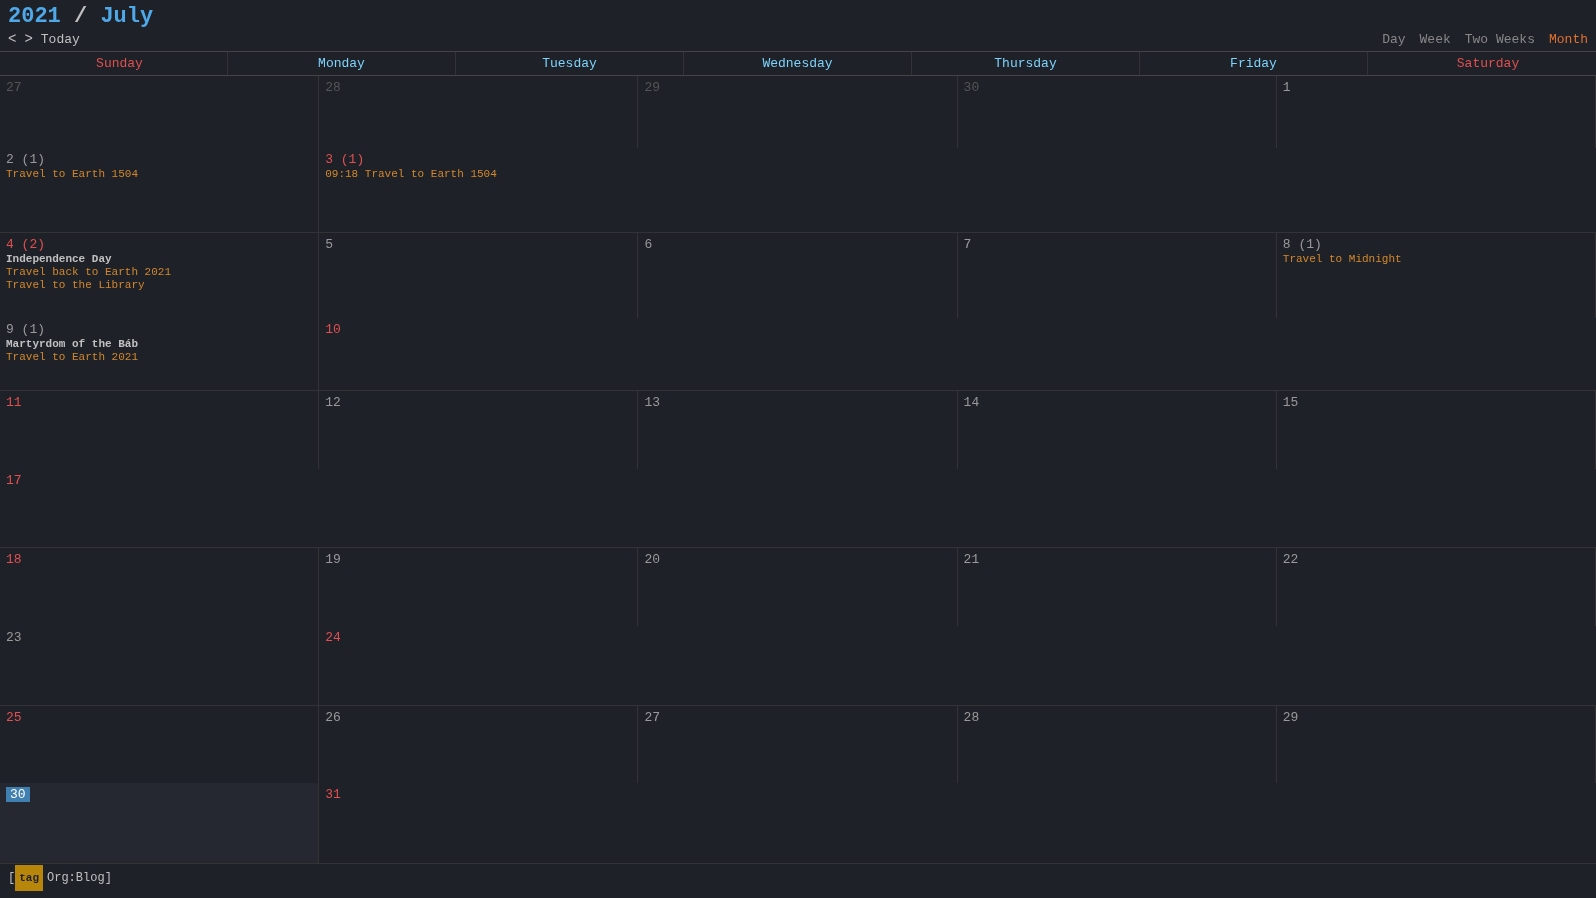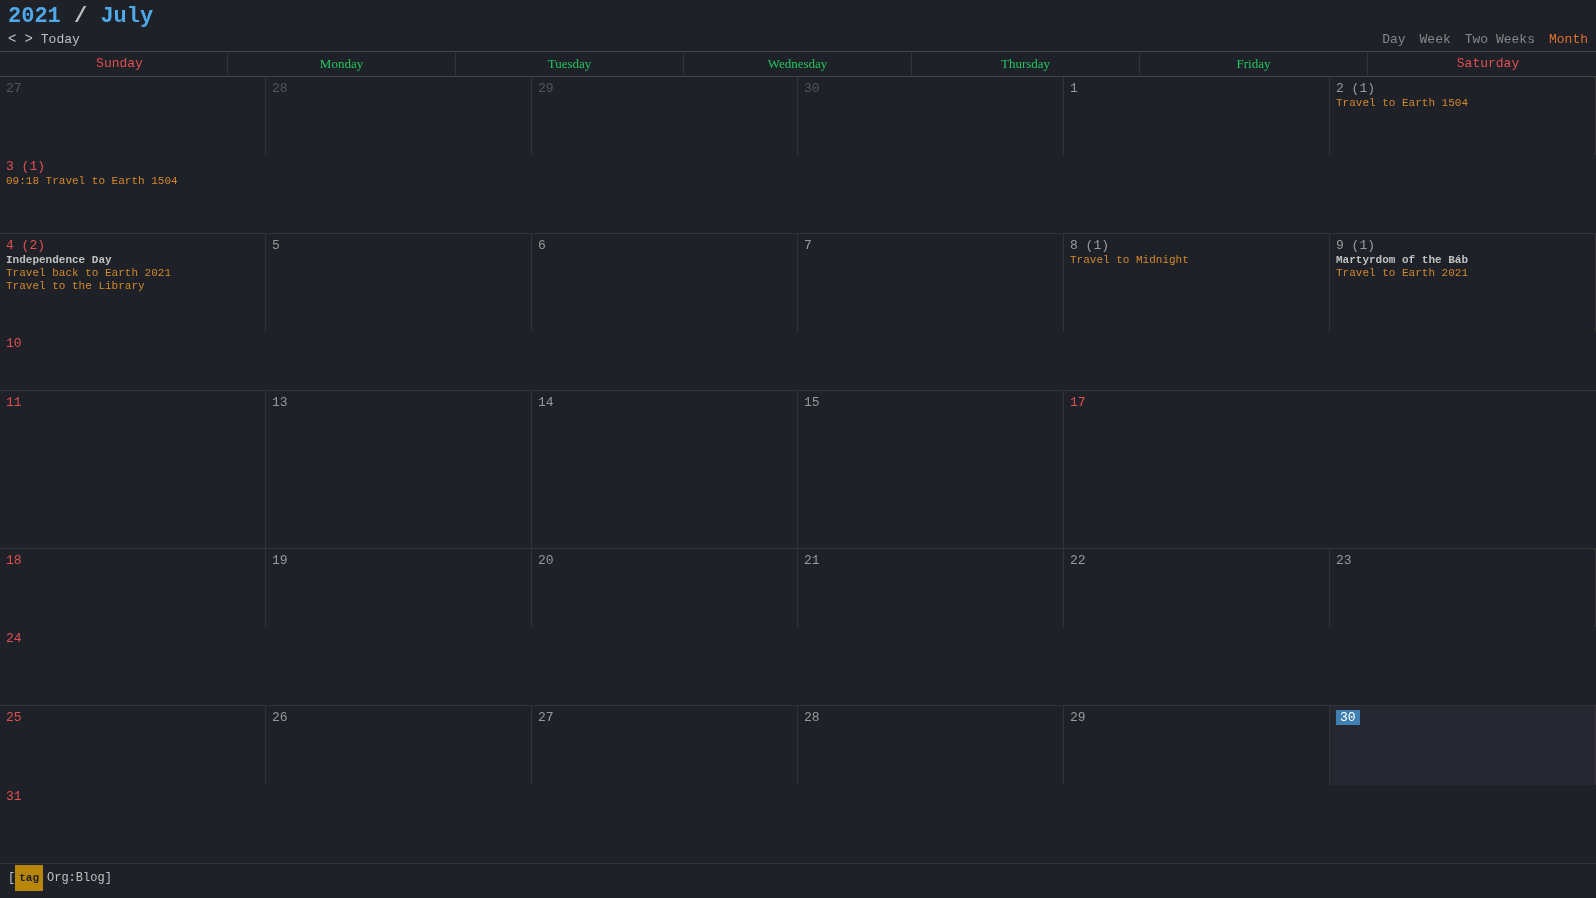--- a/index.html
+++ b/index.html
@@ -81,7 +81,7 @@
     }
     .day-header:last-child { border-right: none; }
     .day-header.weekend { color: #e05050; padding-left: 12px; }
-    .day-header.weekday { color: #22c55e; font-family: Liberation Serif, serif; }
+    .day-header.weekday { color: #7dd3fc; }
     #calendar-grid {
       display: grid;
       grid-template-rows: repeat(5, 1fr);

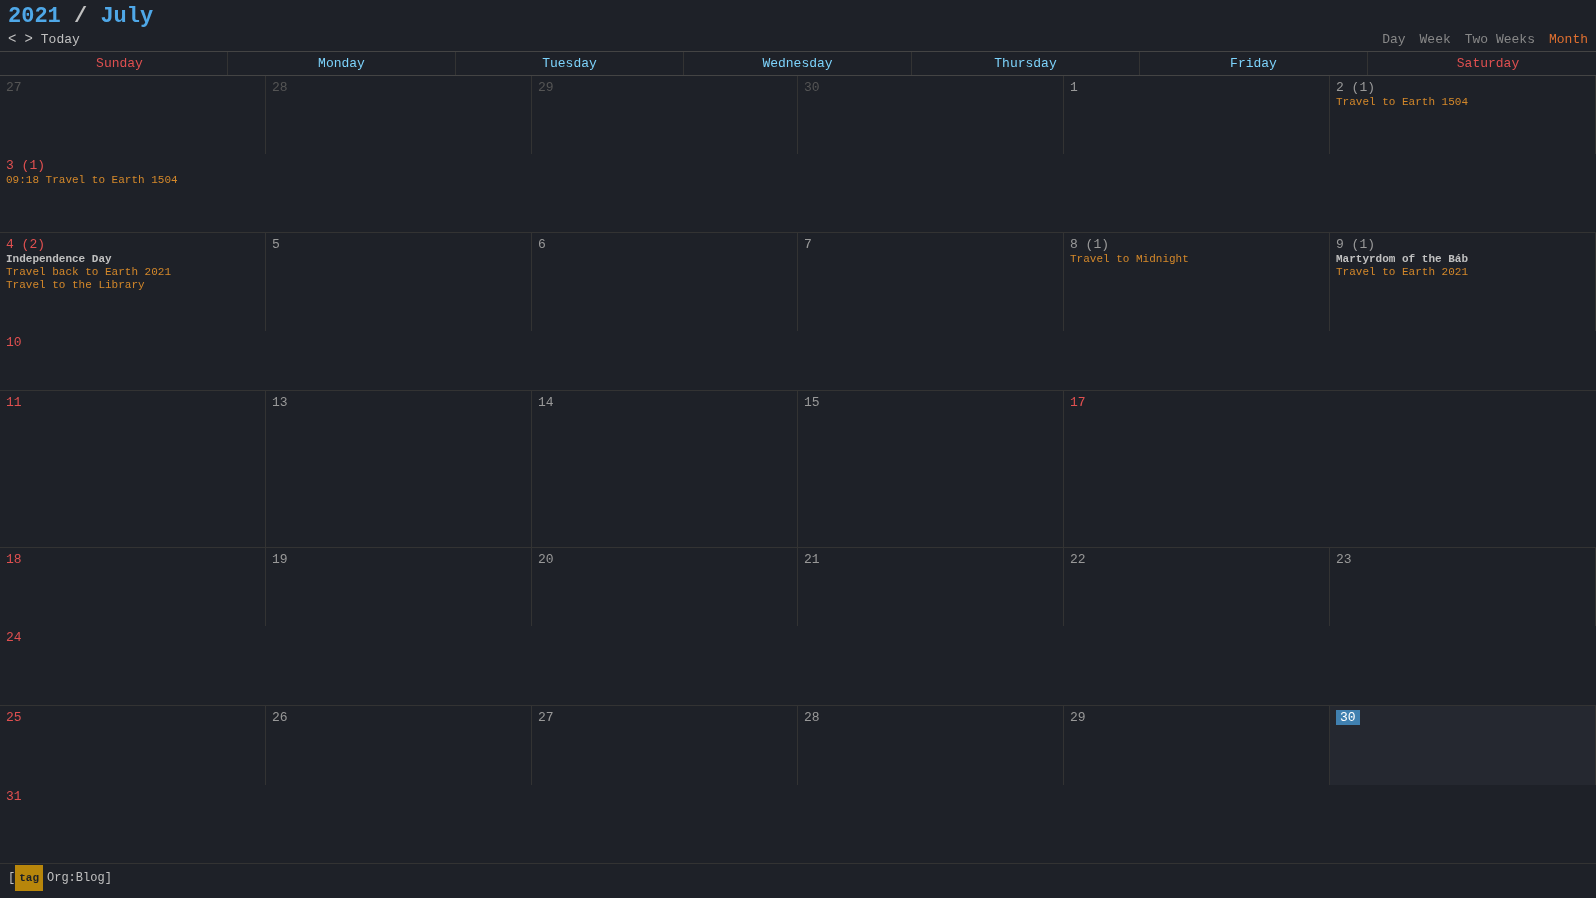--- a/index.html
+++ b/index.html
@@ -89,7 +89,7 @@
     }
     .calendar-row {
       display: grid;
-      grid-template-columns: repeat(6, 1fr);
+      grid-template-columns: repeat(5, 1fr);
       border-bottom: 1px solid #333;
     }
     .calendar-row:last-child { border-bottom: none; }

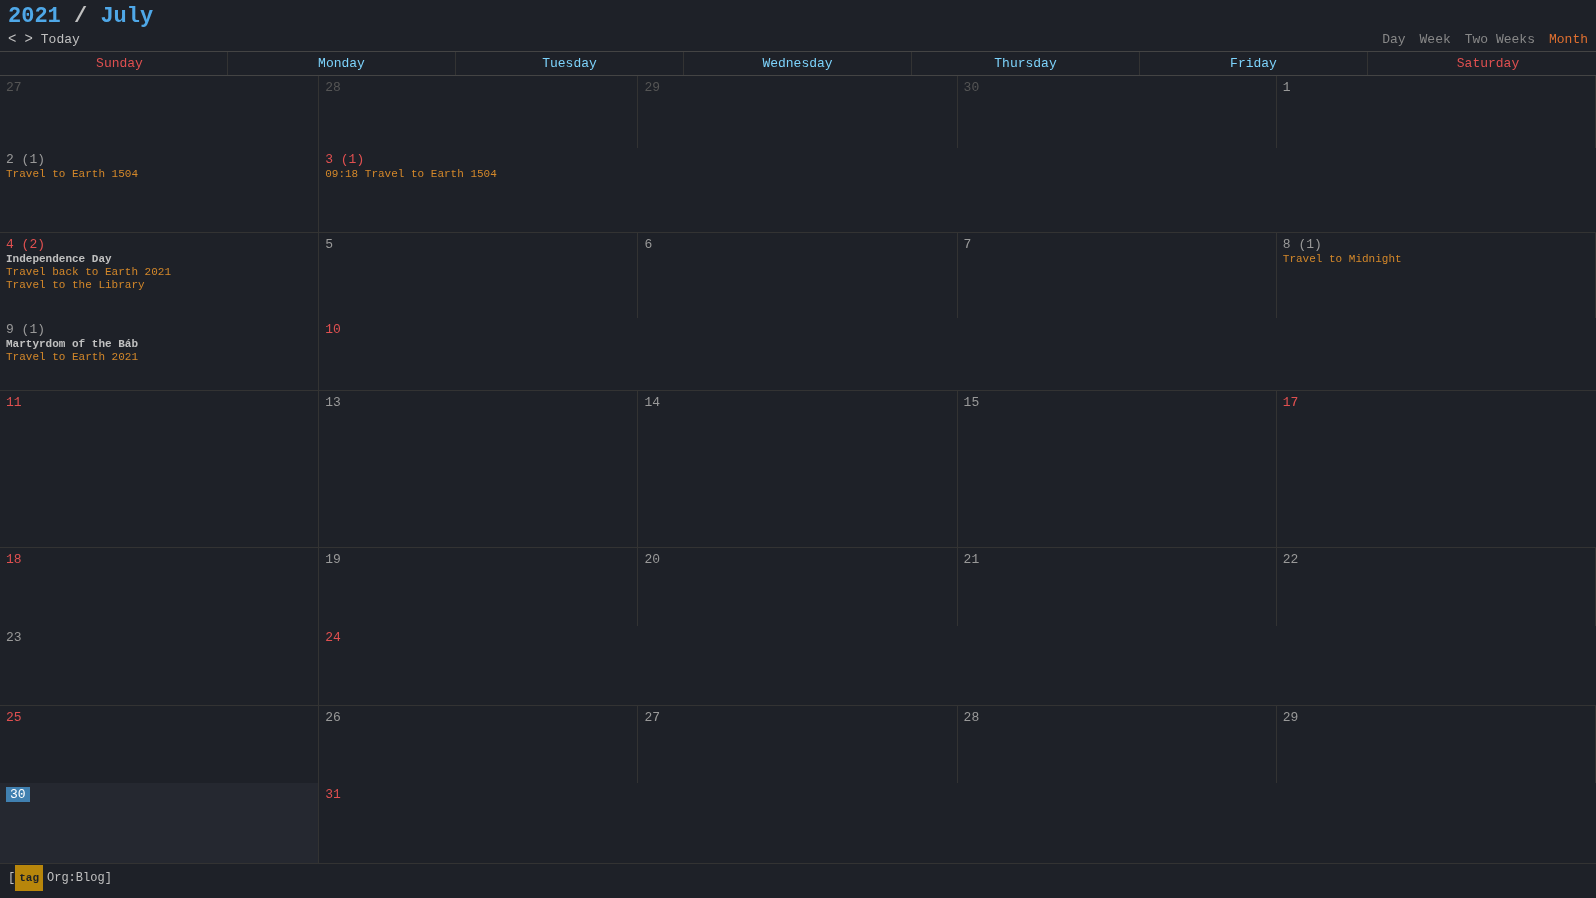--- a/index.html
+++ b/index.html
@@ -198,6 +198,7 @@
       </div>
       <div class="calendar-row">
         <div class="calendar-cell"><span class="day-num weekend">11</span></div>
+        <div class="calendar-cell"><span class="day-num">12</span></div>
         <div class="calendar-cell"><span class="day-num">13</span></div>
         <div class="calendar-cell"><span class="day-num">14</span></div>
         <div class="calendar-cell"><span class="day-num">15</span></div>

